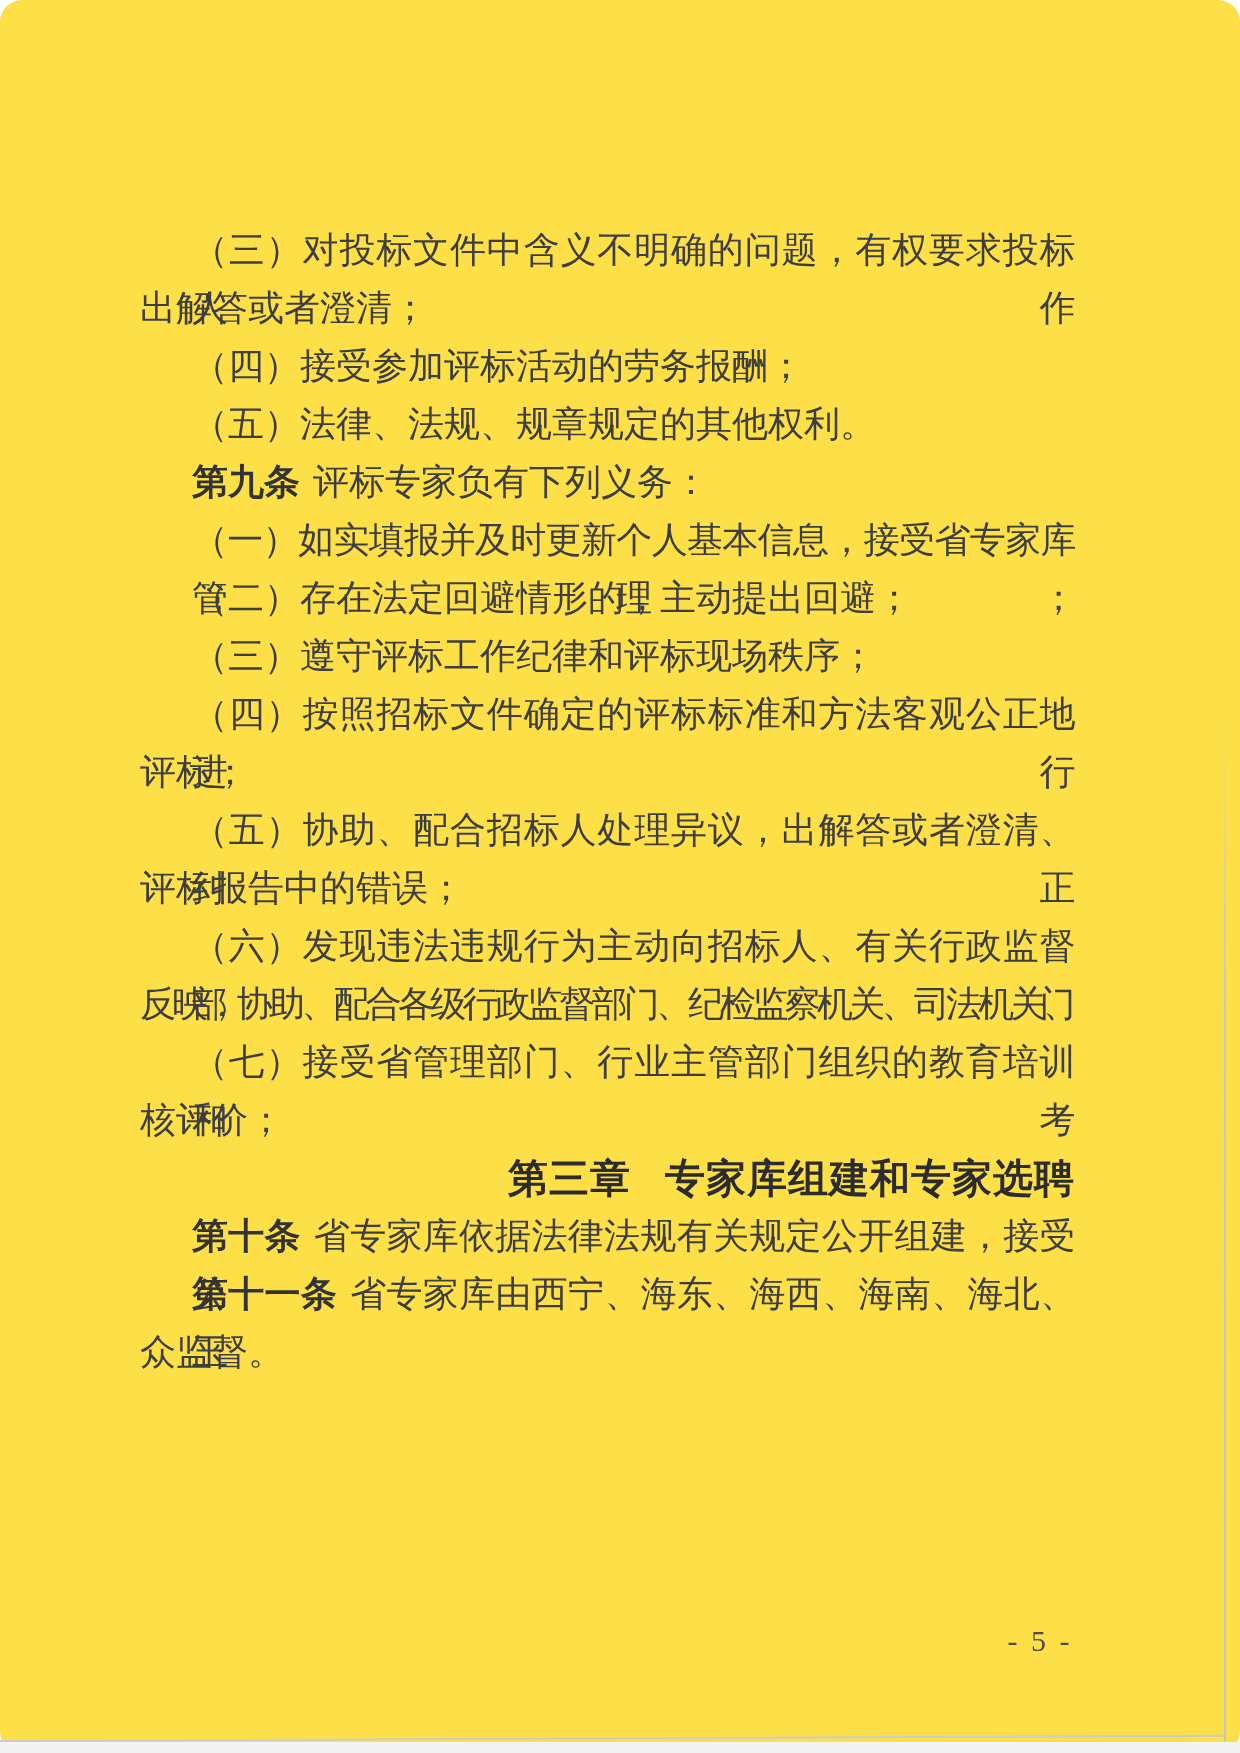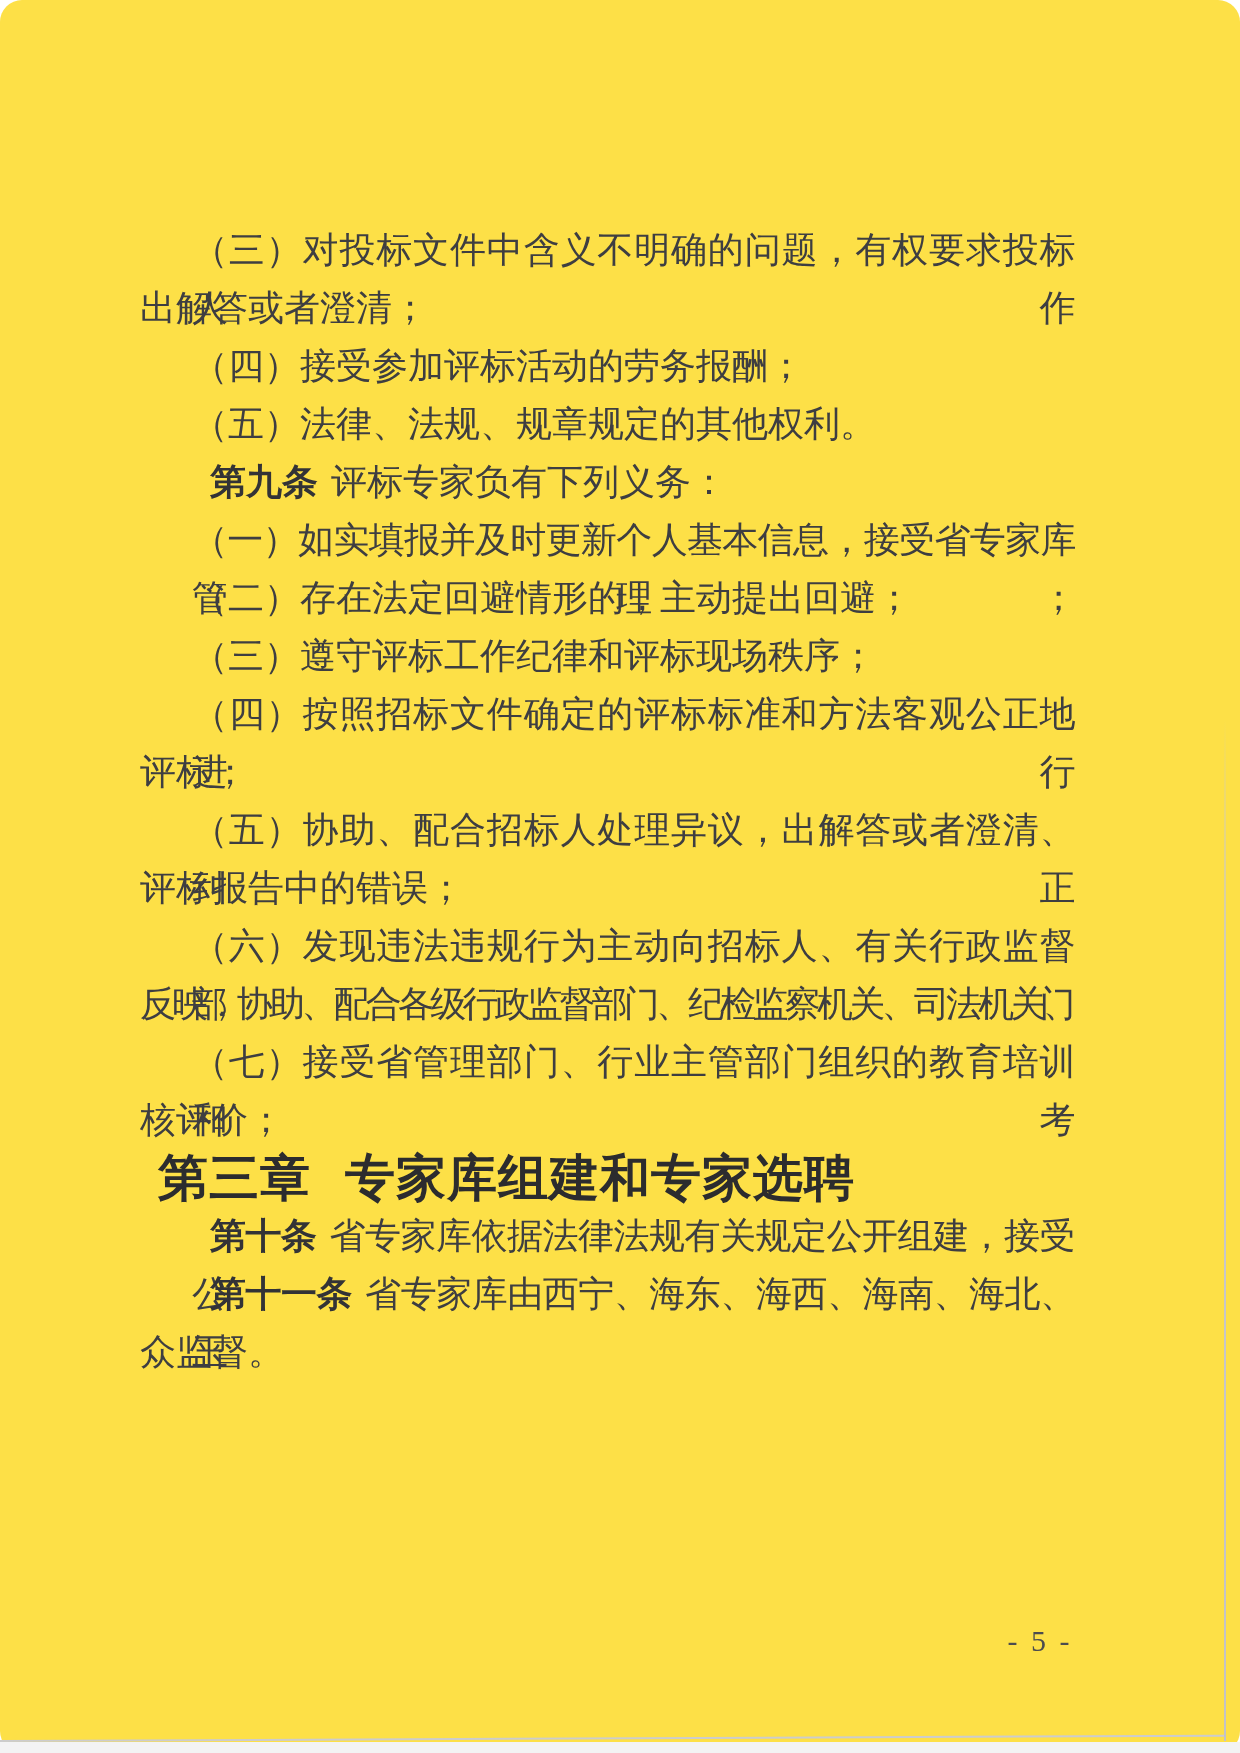--- a/index.html
+++ b/index.html
@@ -52,7 +52,6 @@
     font-weight: bold;
     color: #333336;
     margin-right: 13px;
-    margin-left: 18px;
   }
   
   .line.chapter {

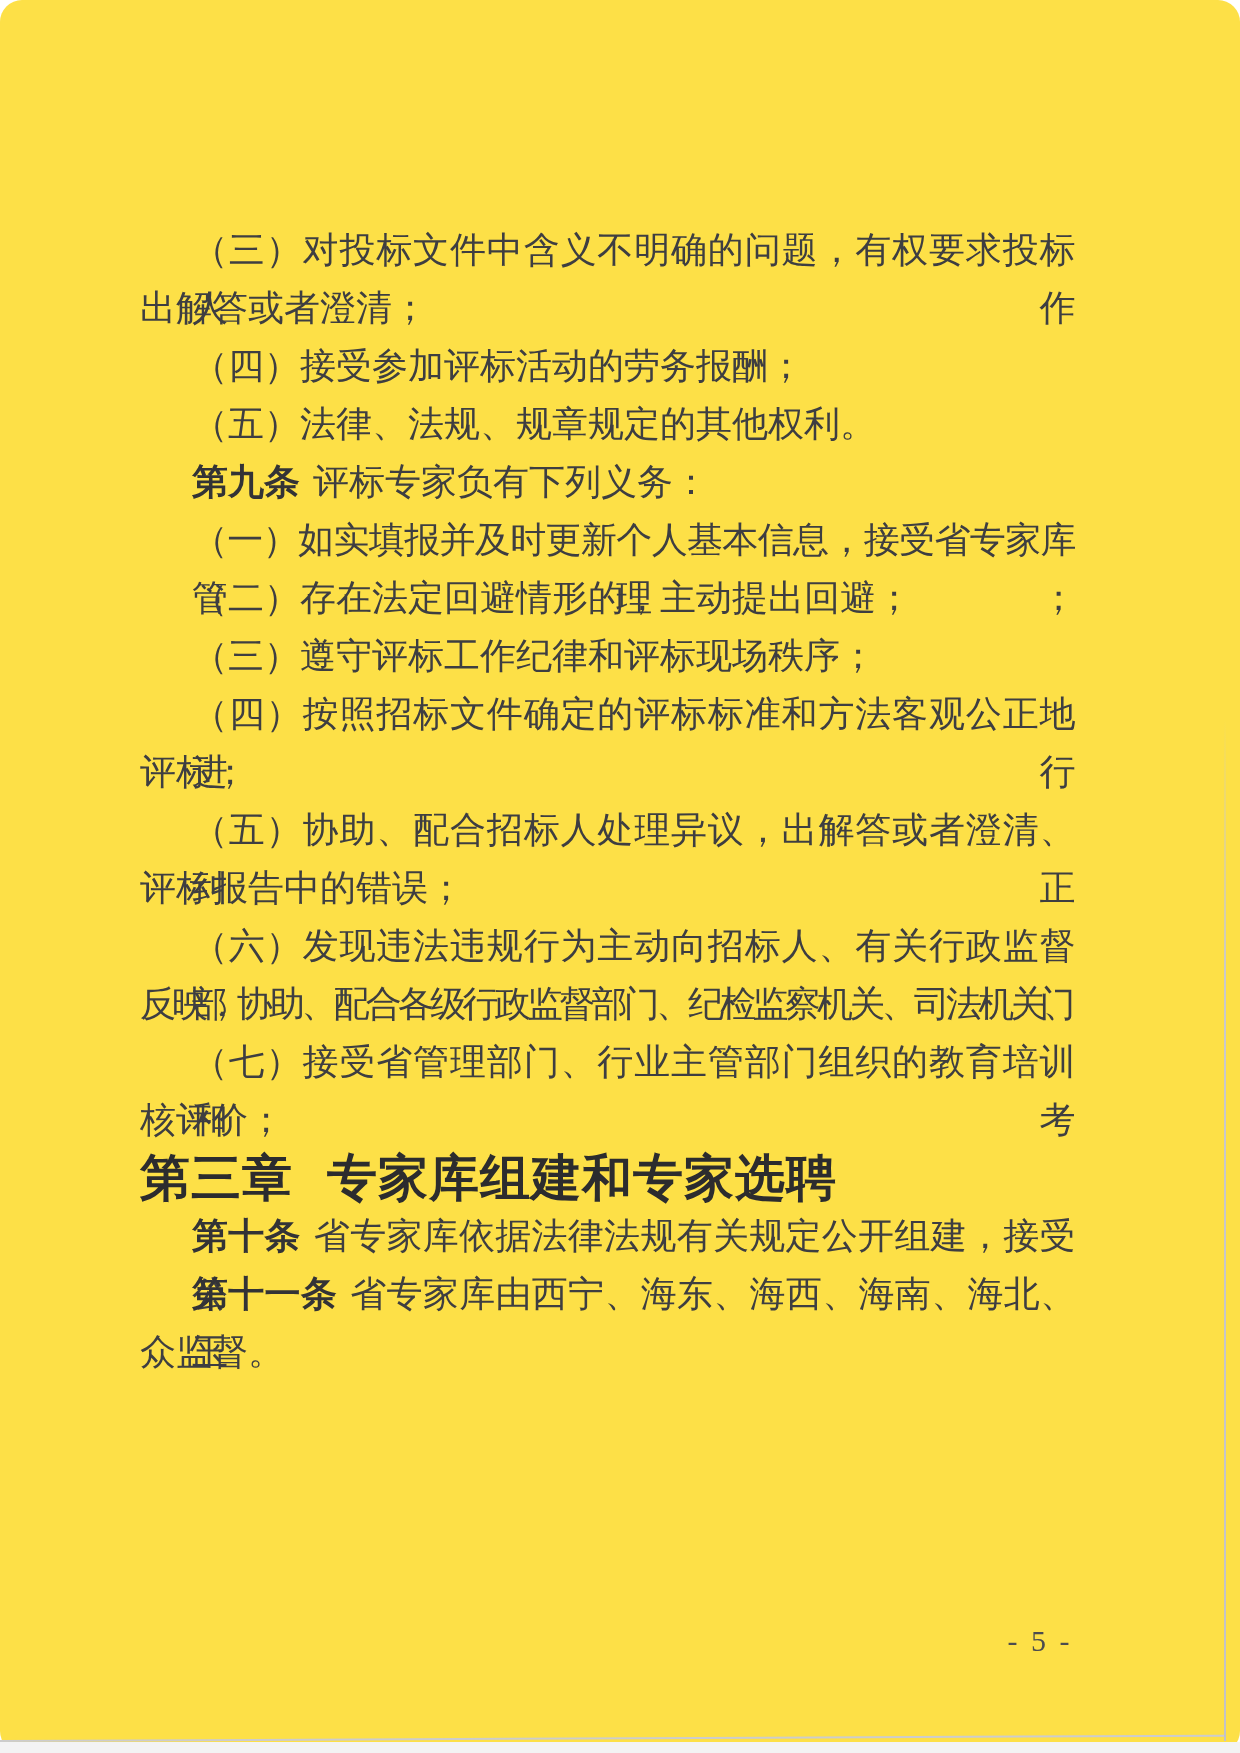--- a/index.html
+++ b/index.html
@@ -55,10 +55,10 @@
   }
   
   .line.chapter {
-    text-align: left;
+    text-align: right;
     font-family: "Liberation Sans", "DejaVu Sans", sans-serif;
     font-weight: bold;
-    font-size: 50px;
+    font-size: 40px;
     color: #2c2c2e;
     letter-spacing: 1px;
   }

